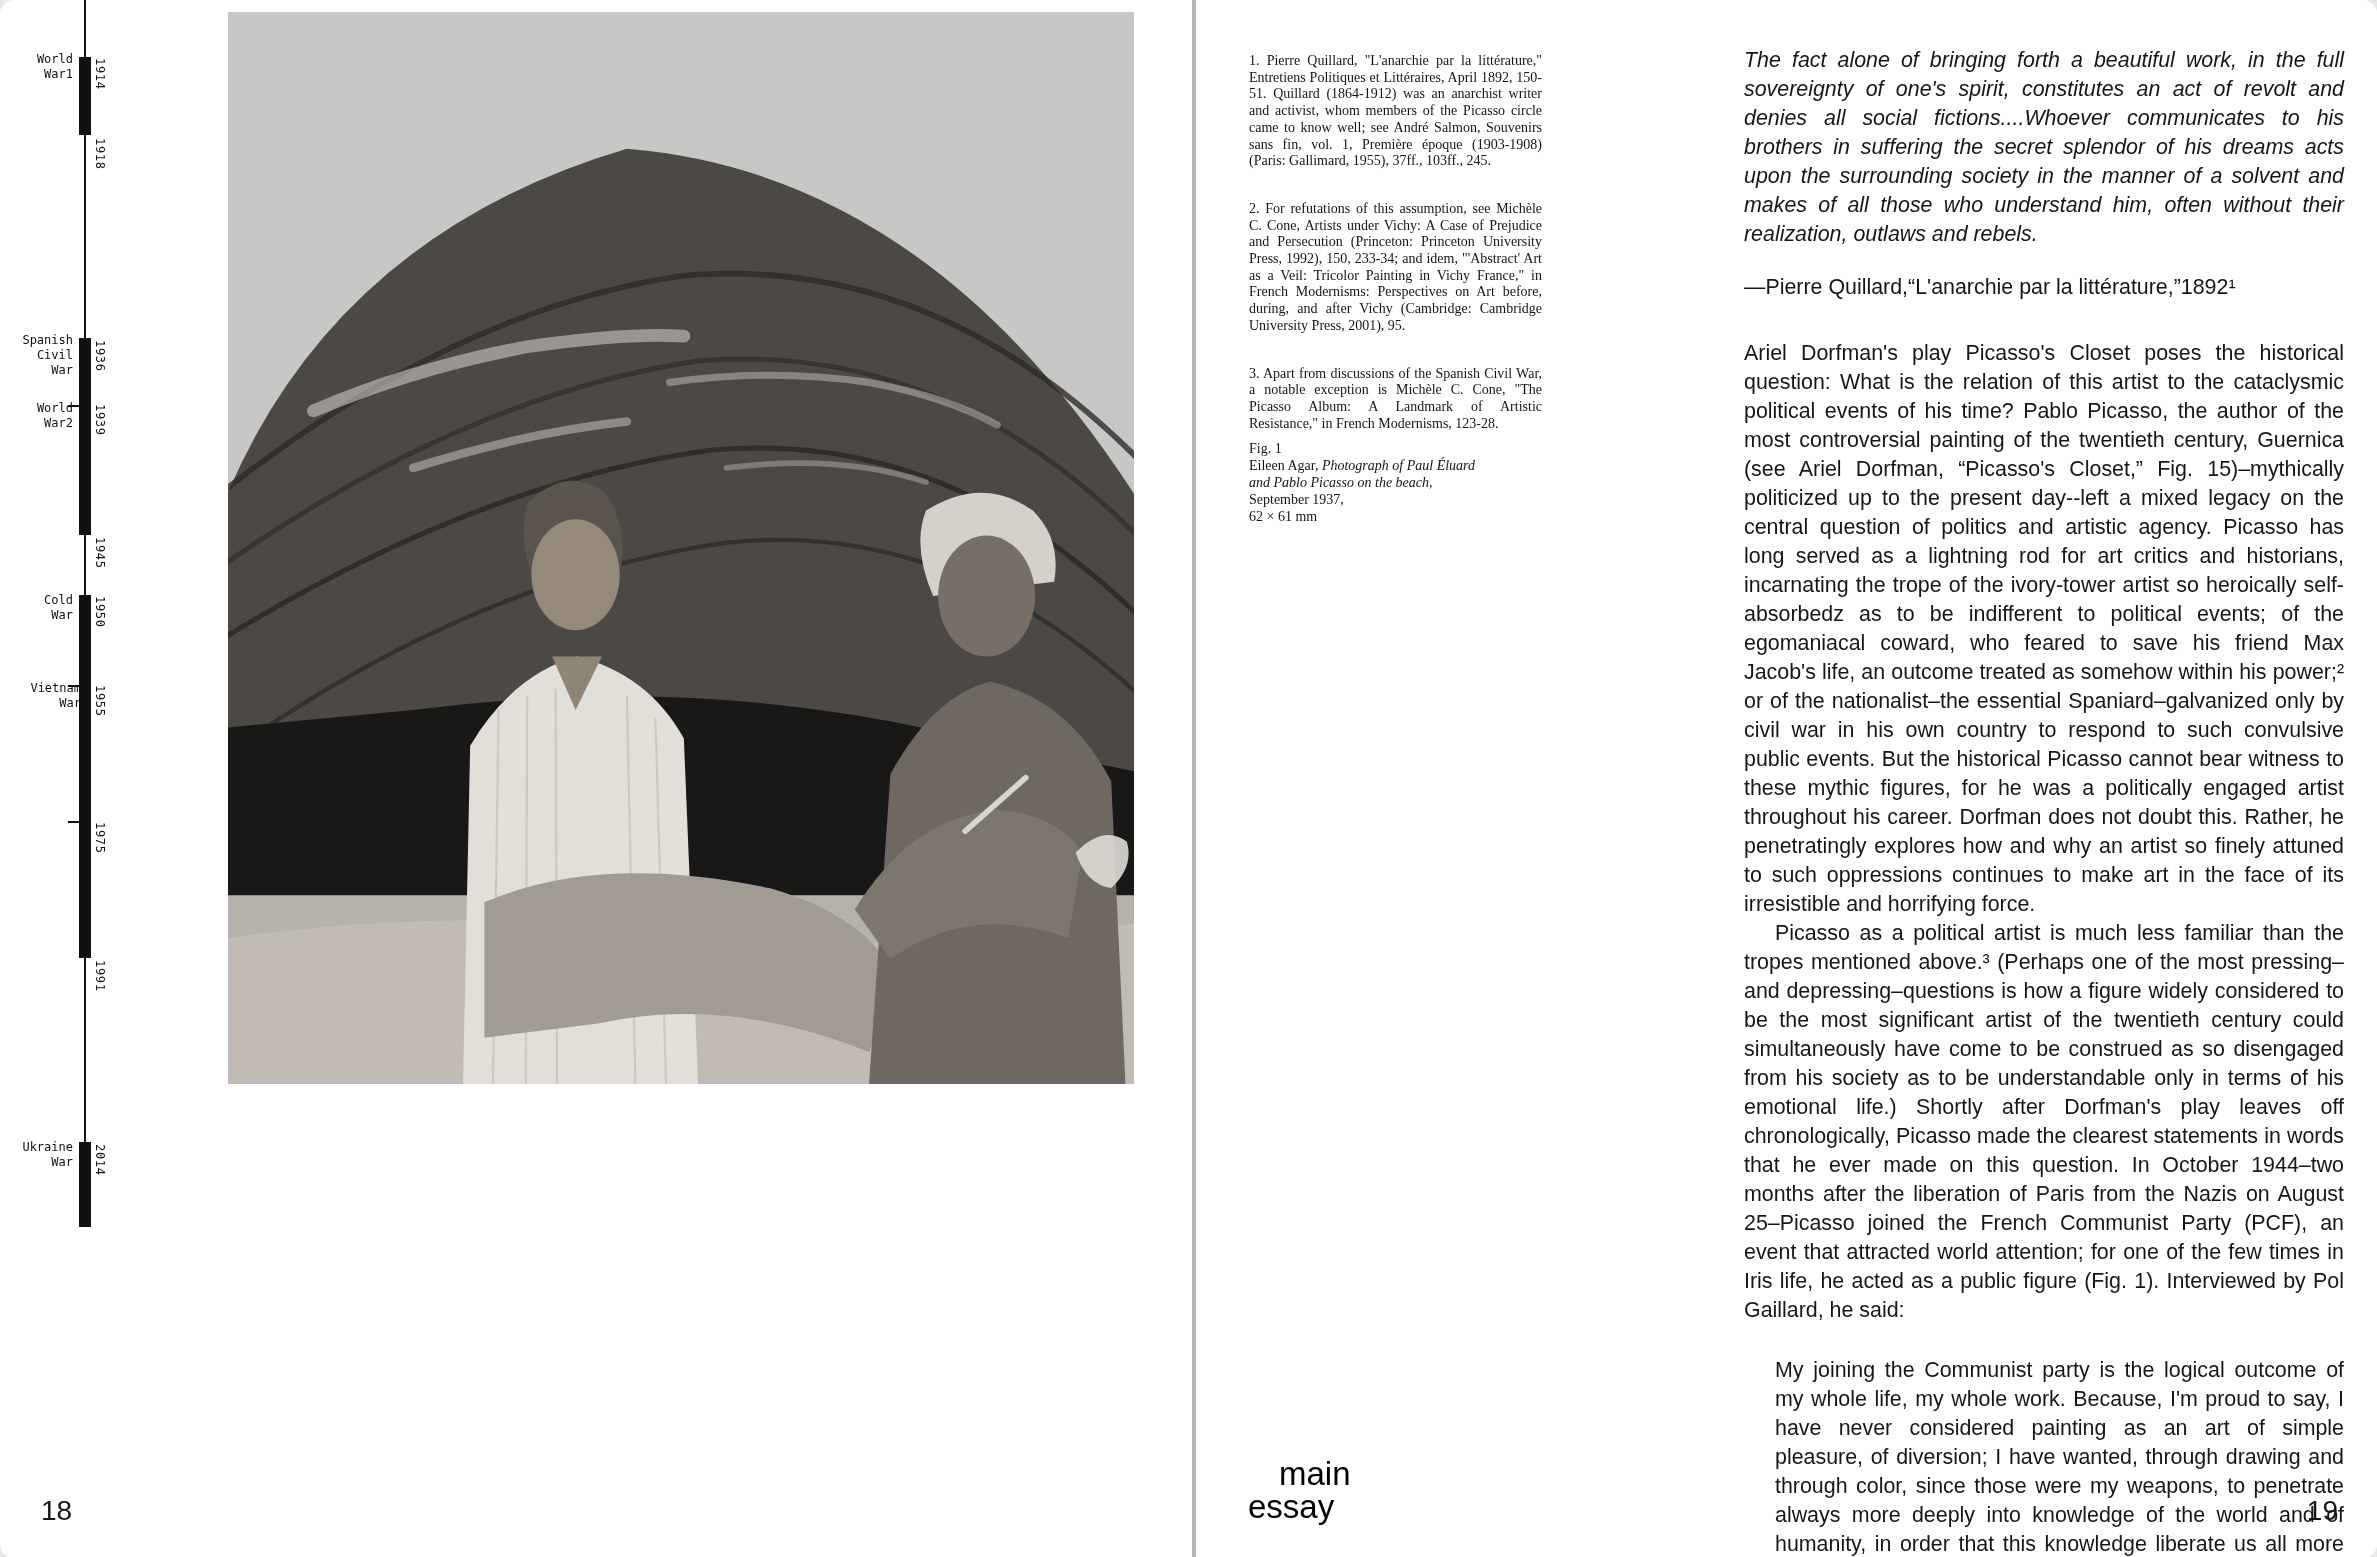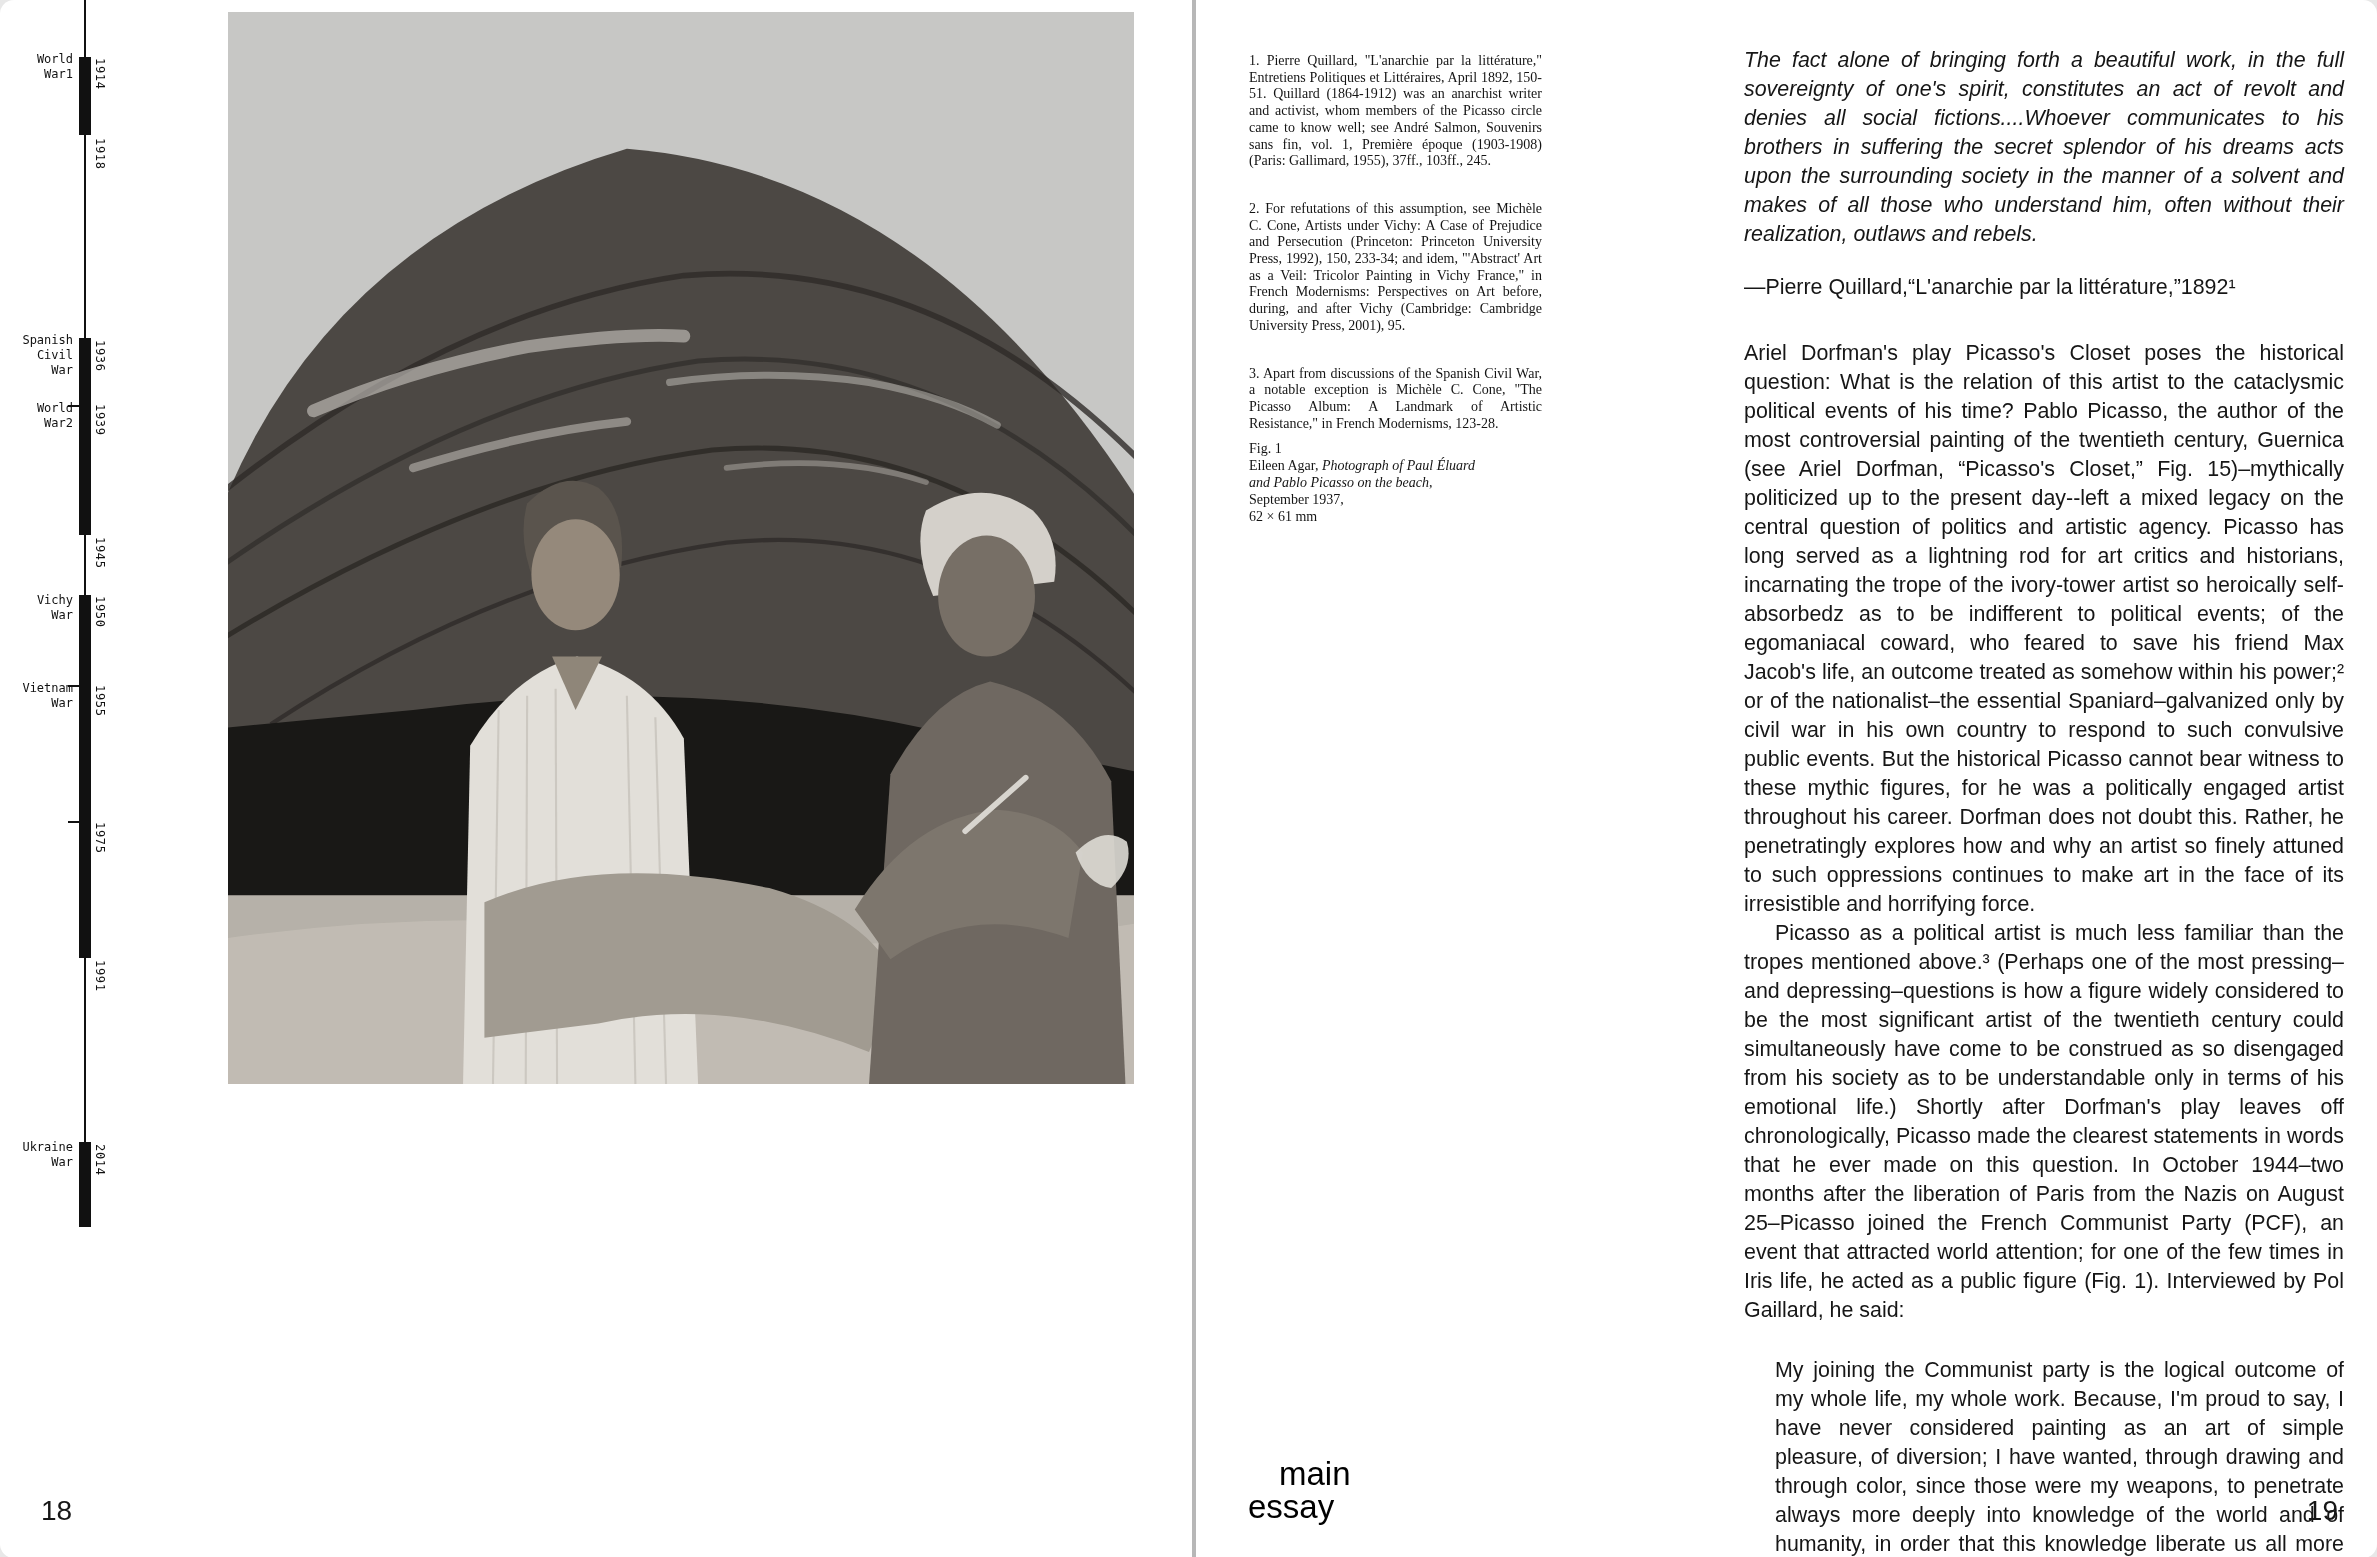--- a/index.html
+++ b/index.html
@@ -83,7 +83,7 @@
 War</div>
       <div class="tl-war-label" style="top:401px;">World
 War2</div>
-      <div class="tl-war-label" style="top:593px;">Vichy
+      <div class="tl-war-label" style="top:593px;">Cold
 War</div>
       <div class="tl-war-label" style="top:681px;">Vietnam
 War</div>

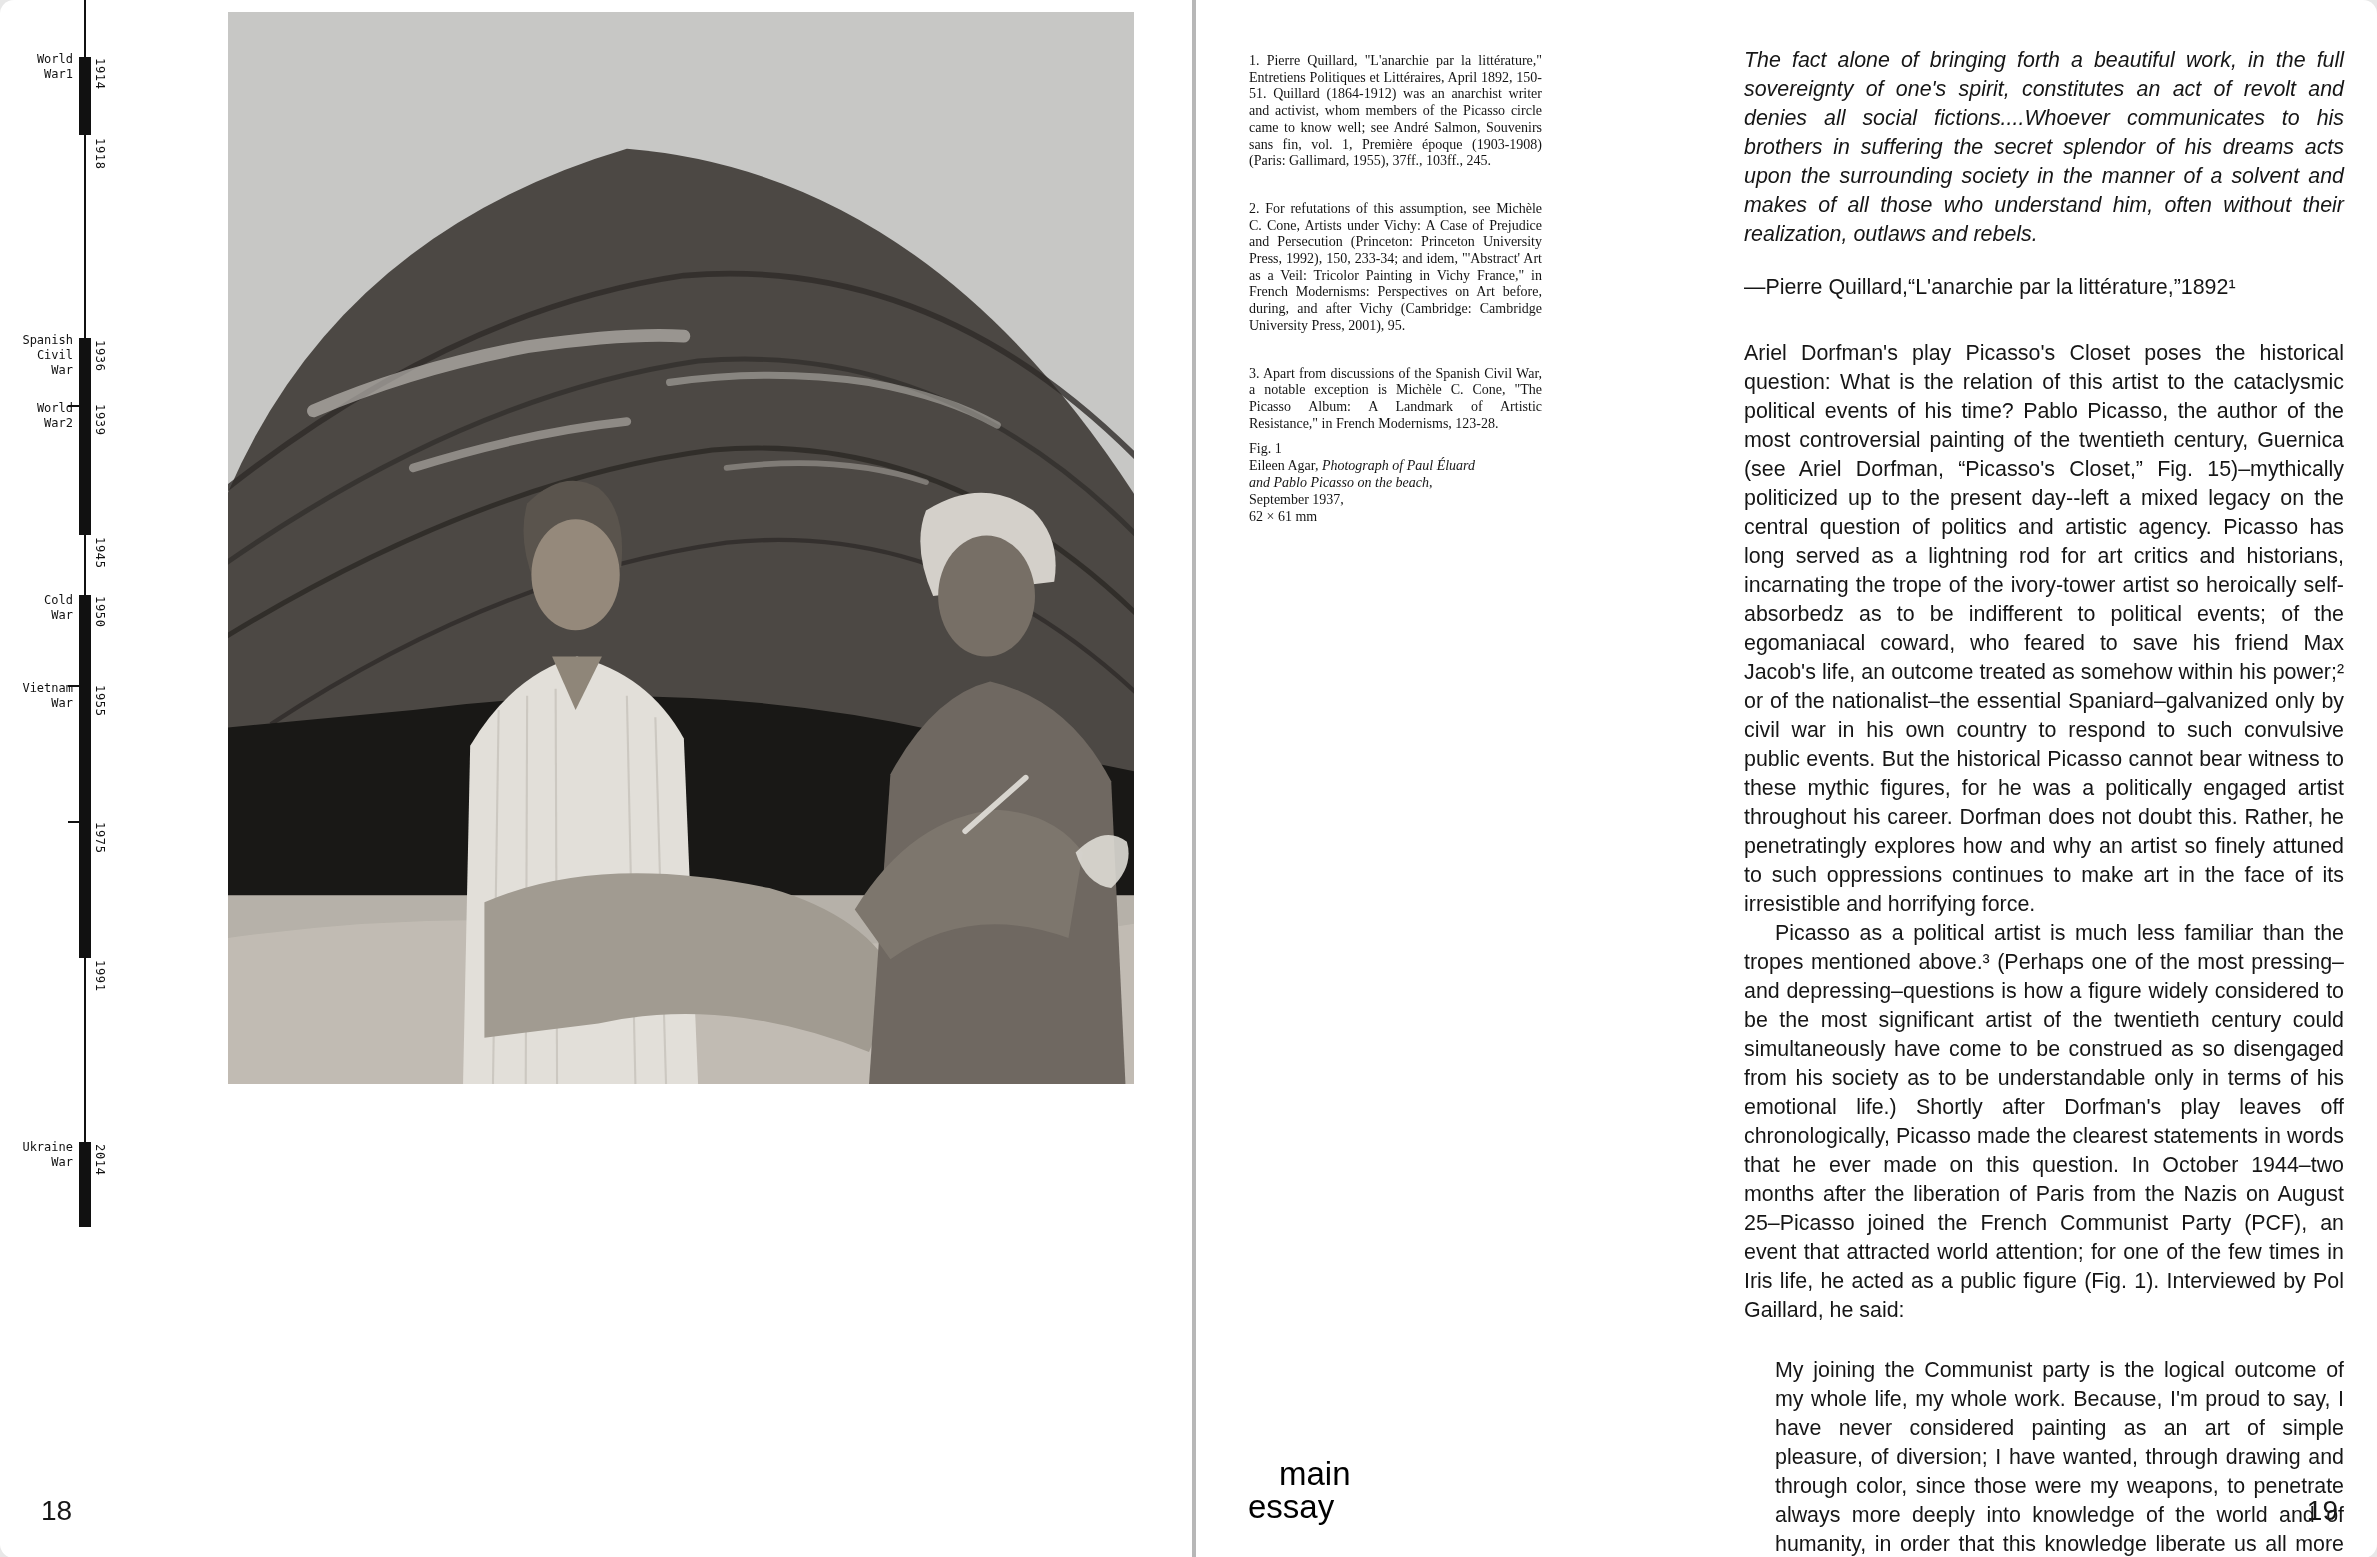--- a/index.html
+++ b/index.html
@@ -85,7 +85,7 @@
 War2</div>
       <div class="tl-war-label" style="top:593px;">Cold
 War</div>
-      <div class="tl-war-label" style="top:681px;">Vietnam
+      <div class="tl-war-label" style="top:681px;padding-left:8px;">Vietnam
 War</div>
       <div class="tl-war-label" style="top:1140px;">Ukraine
 War</div>

